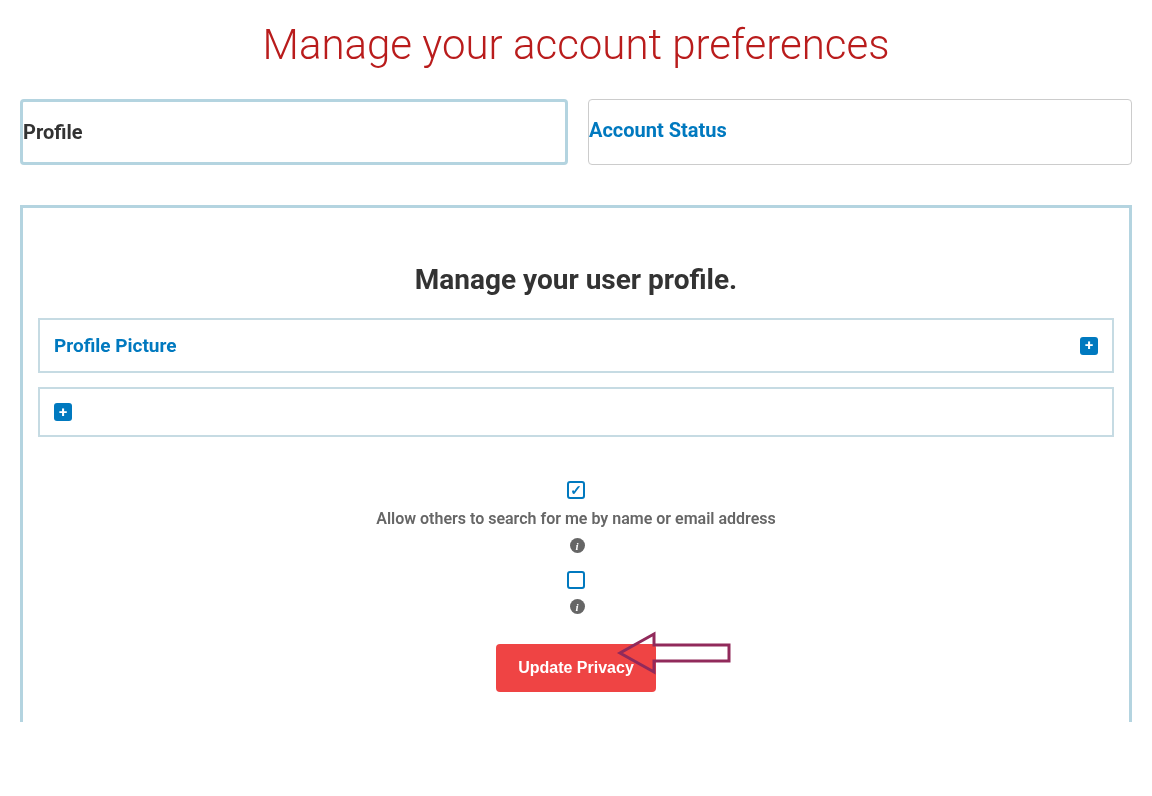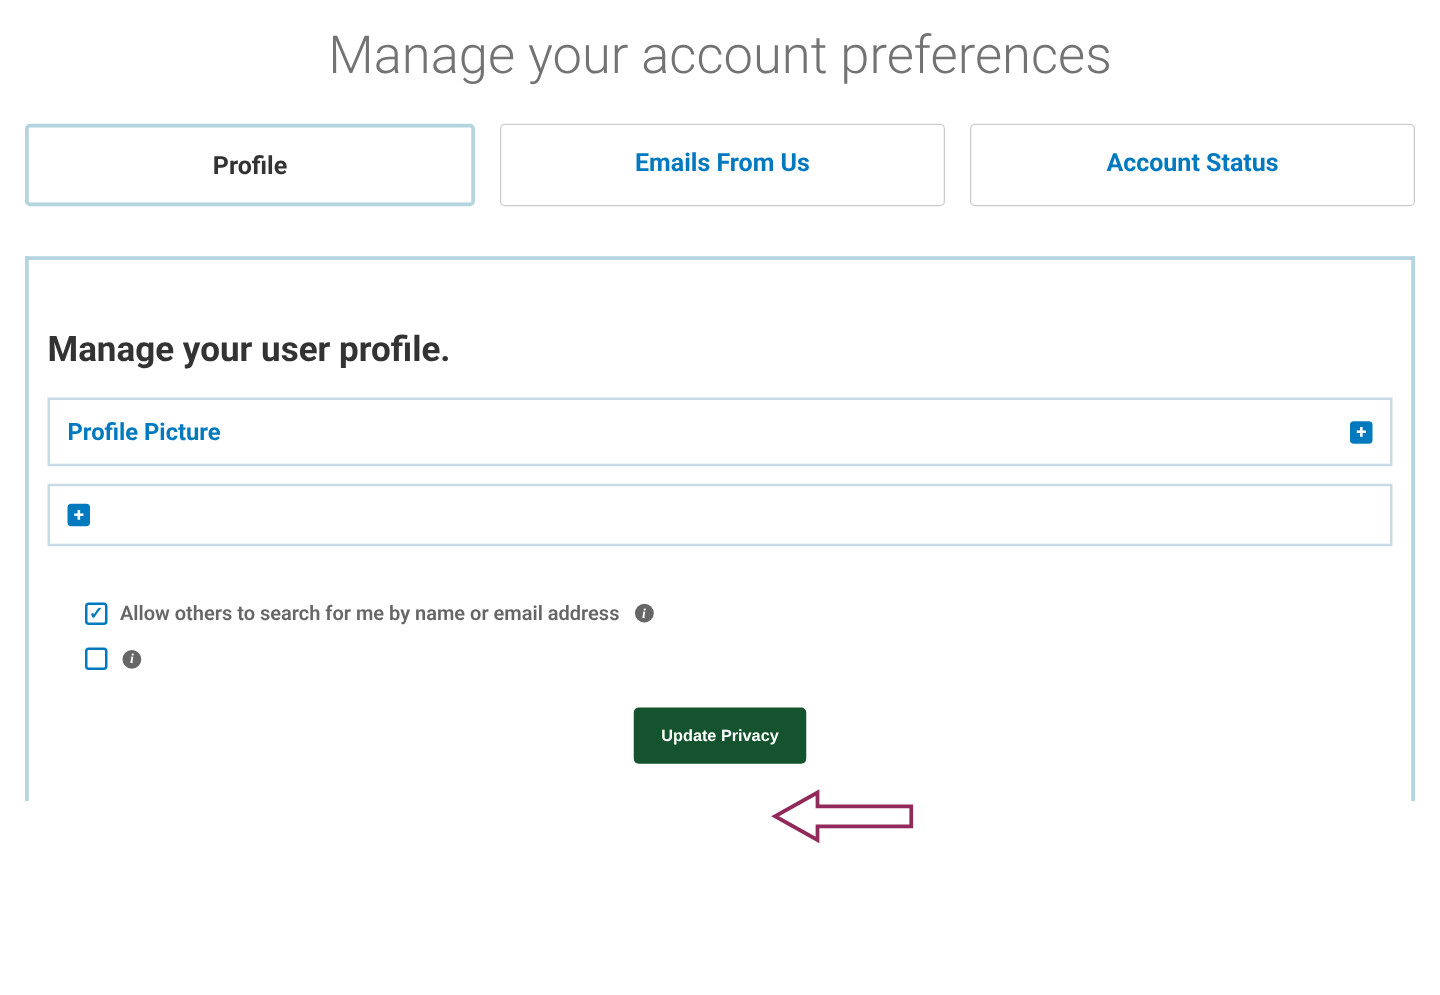--- a/index.html
+++ b/index.html
@@ -20,7 +20,7 @@
       text-align: center;
       font-size: 42px;
       font-weight: 300;
-      color: #737373;
+      color: #b91c1c;
       margin-bottom: 30px;
     }
     .tabs {

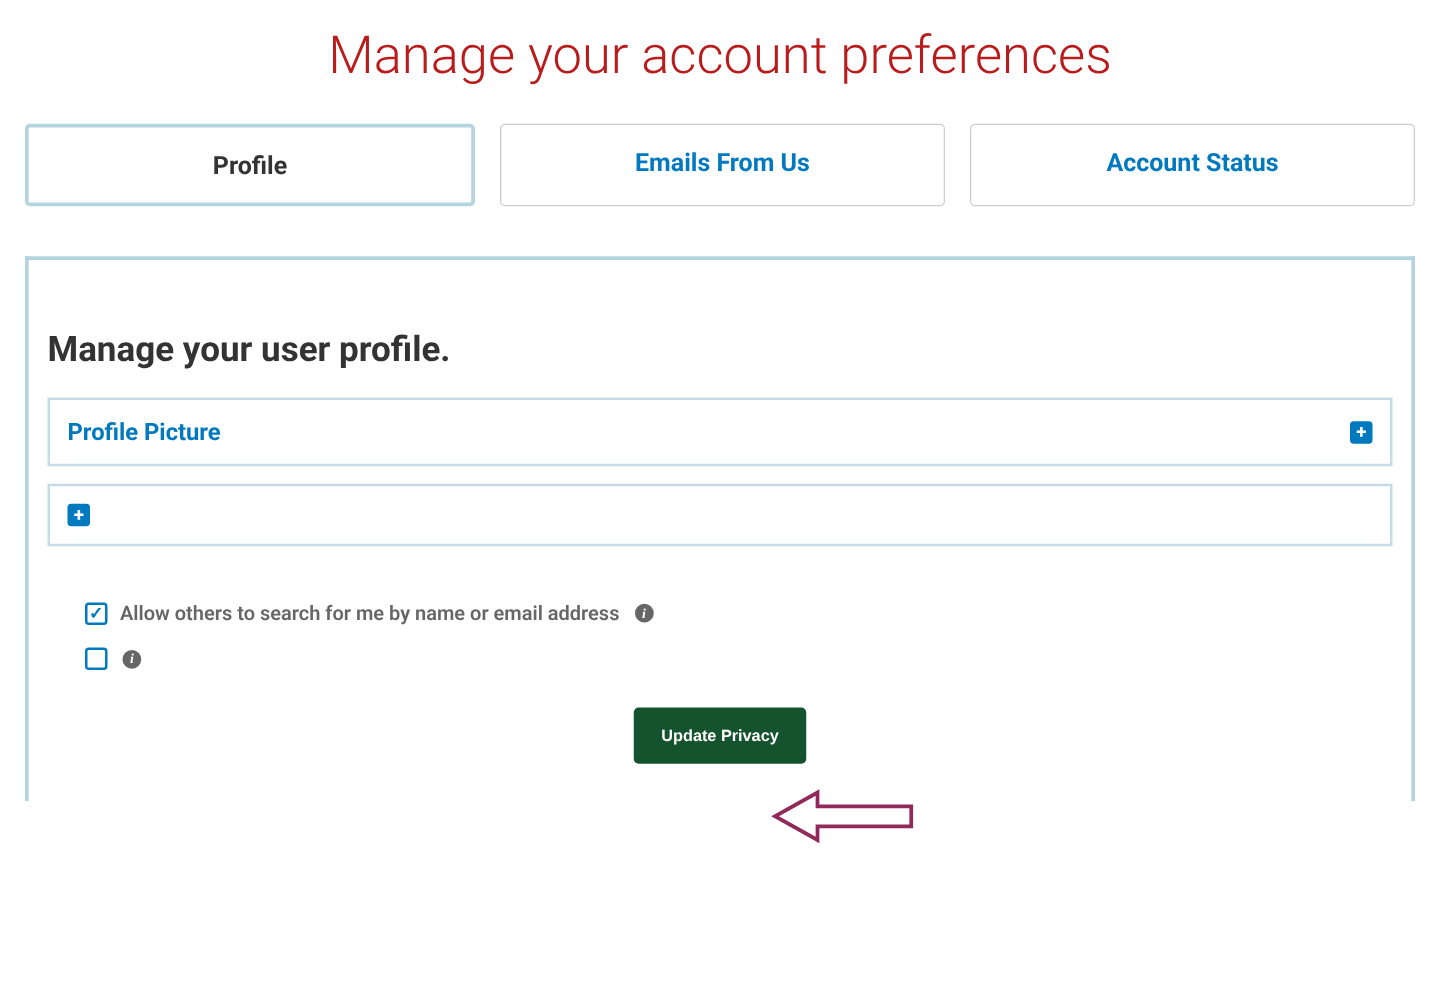--- a/index.html
+++ b/index.html
@@ -31,7 +31,7 @@
     .tab {
       flex: 1;
       padding: 18px 0;
-      text-align: center;
+      text-align: left;
       font-size: 20px;
       font-weight: 700;
       border: 1px solid #ccc;

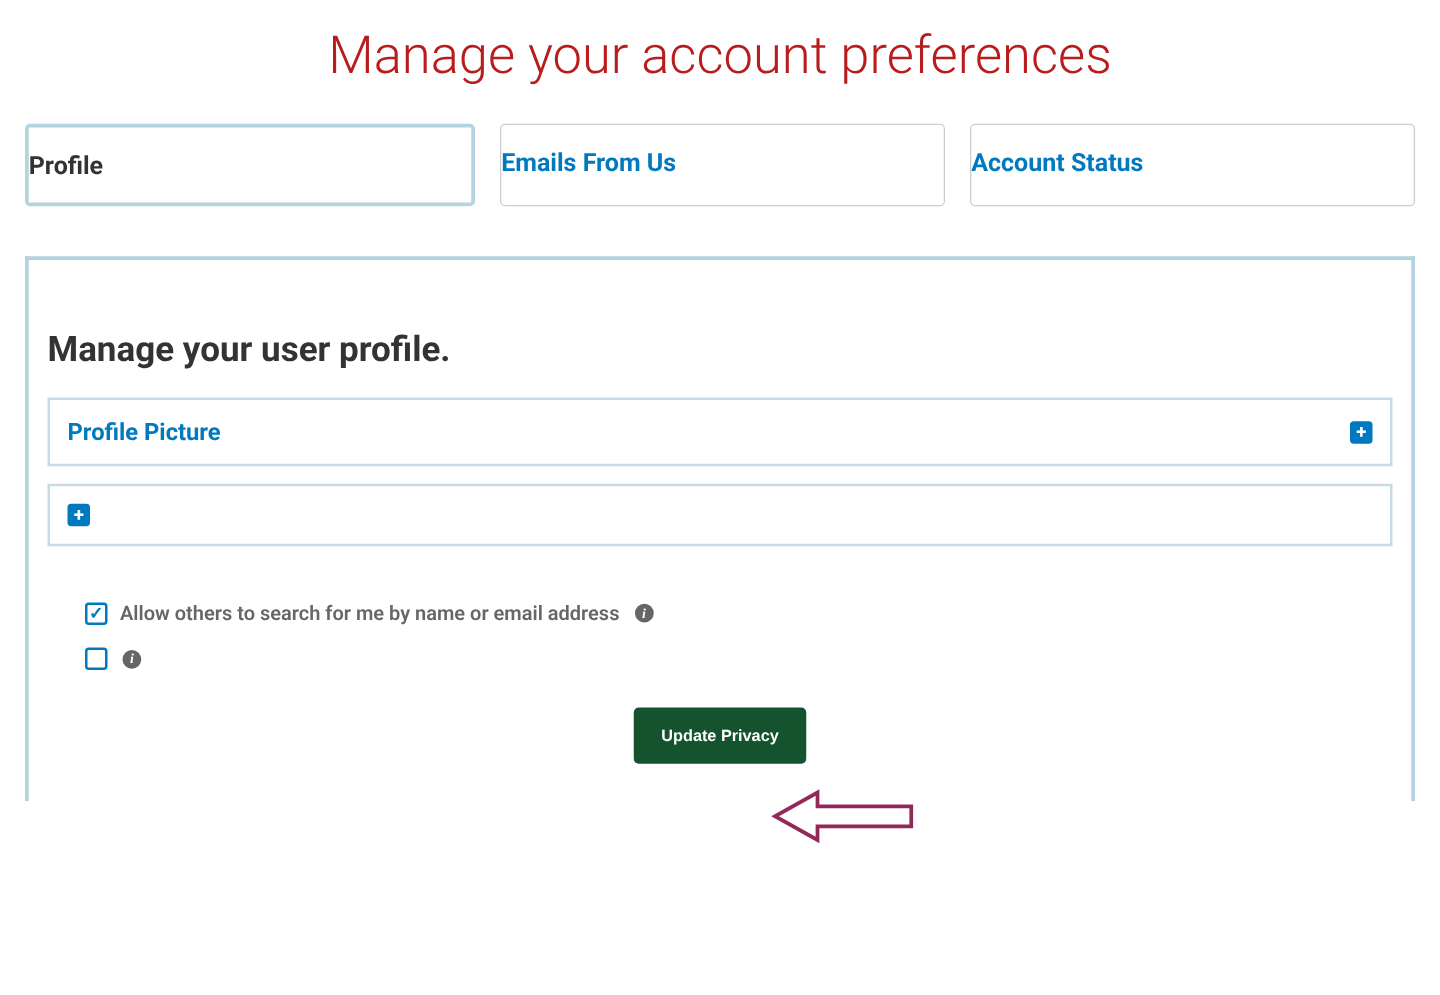--- a/index.html
+++ b/index.html
@@ -169,7 +169,6 @@
 
   <div class="tabs">
     <div class="tab active">Profile</div>
-    <div class="tab">Emails From Us</div>
     <div class="tab">Account Status</div>
   </div>
 

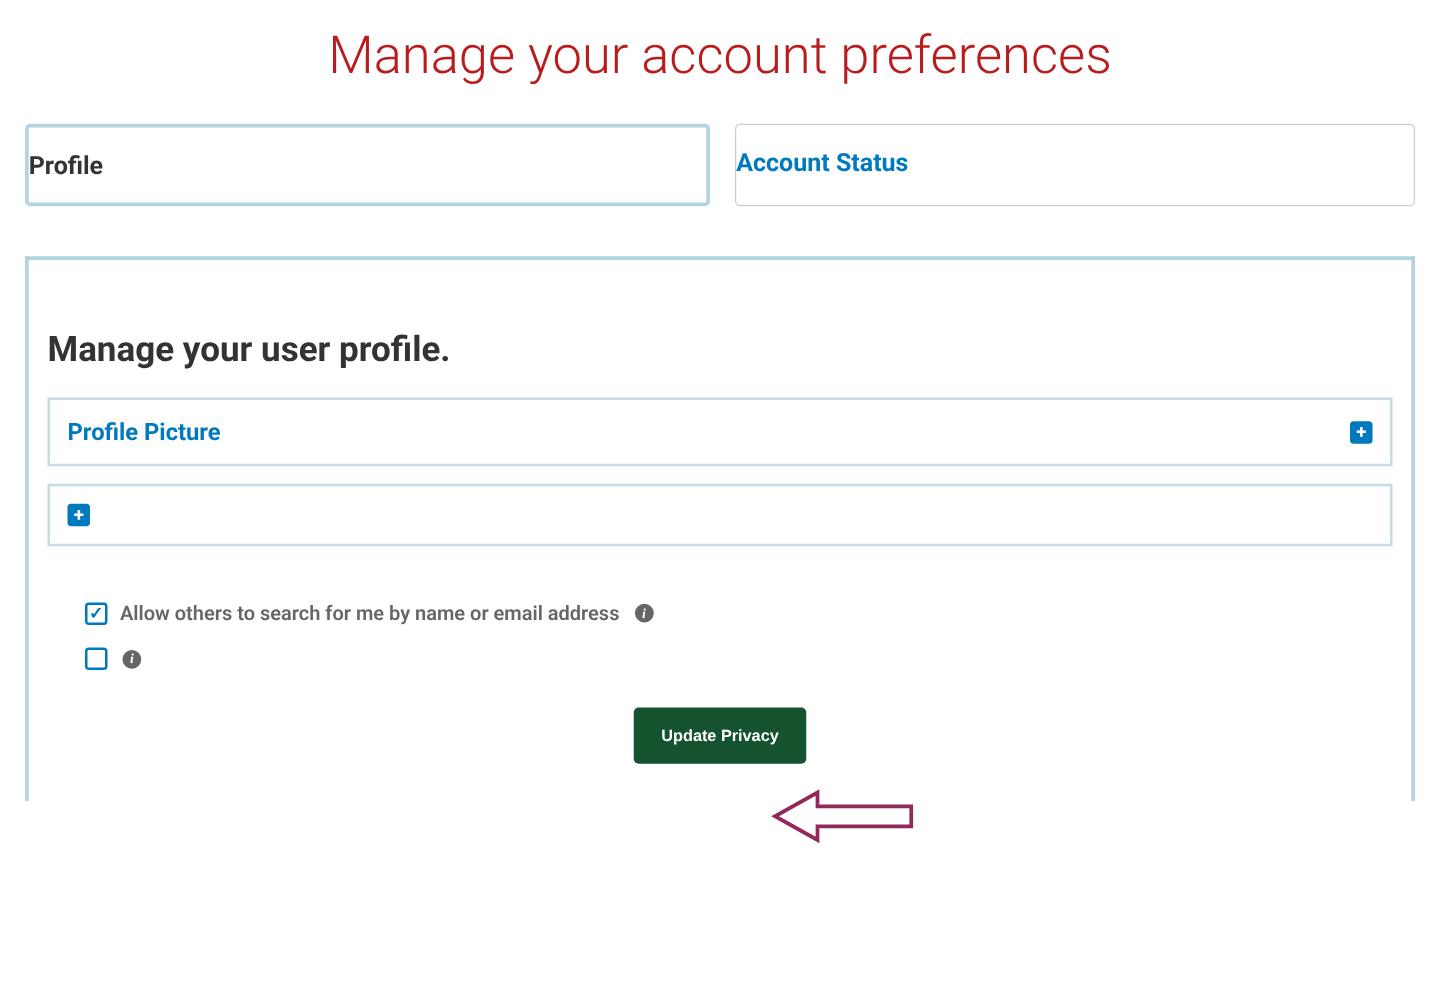--- a/index.html
+++ b/index.html
@@ -50,7 +50,7 @@
       padding: 55px 15px 20px 15px;
     }
     .section-title {
-      text-align: left;
+      text-align: center;
       font-size: 28px;
       font-weight: 700;
       color: #333;

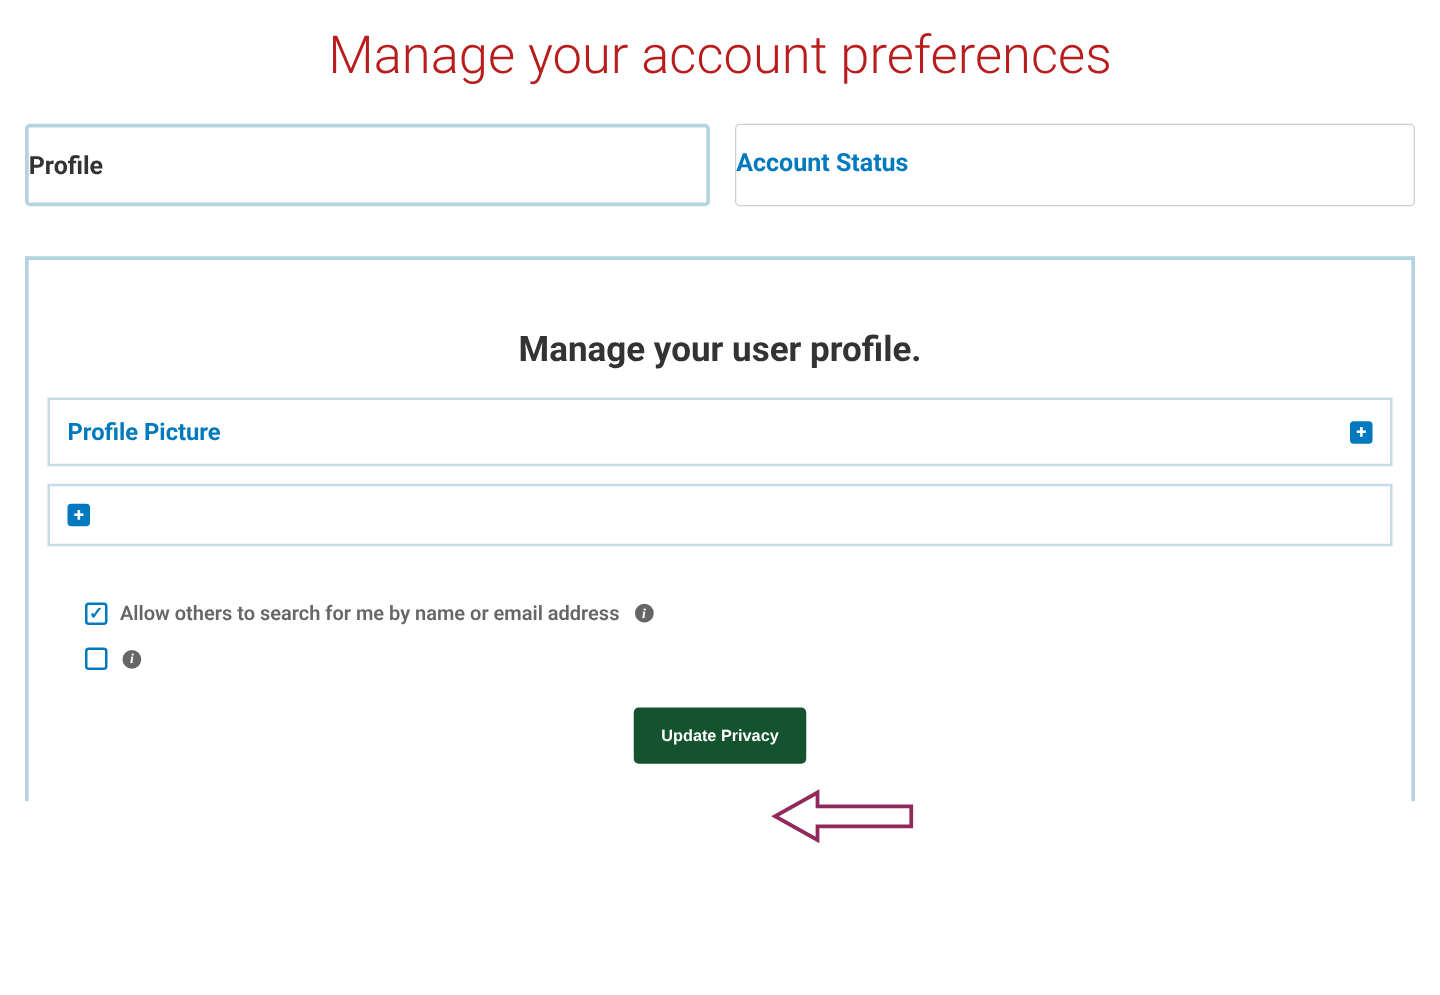--- a/index.html
+++ b/index.html
@@ -100,6 +100,7 @@
       align-items: center;
       margin-bottom: 18px;
       gap: 10px;
+      flex-direction: column;
     }
     .checkbox {
       width: 18px;

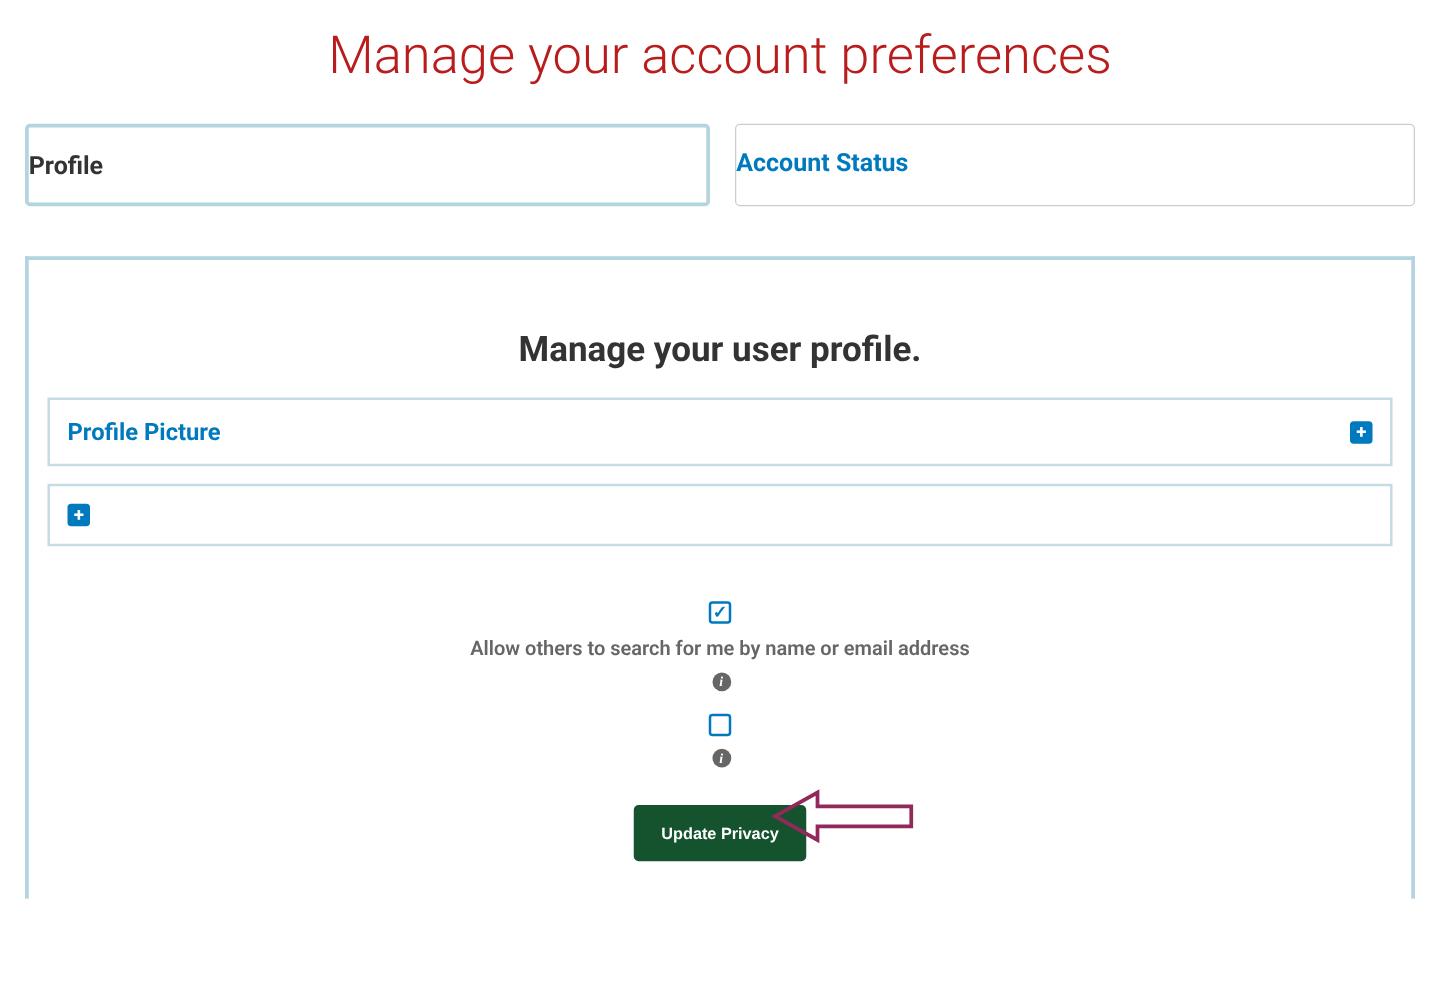--- a/index.html
+++ b/index.html
@@ -148,9 +148,9 @@
     .update-btn {
       display: inline-block;
       padding: 15px 22px;
-      background: #14532d;
+      background: #ef4444;
       color: #fff;
-      font-size: 13px;
+      font-size: 16px;
       font-weight: 700;
       border: none;
       border-radius: 4px;

